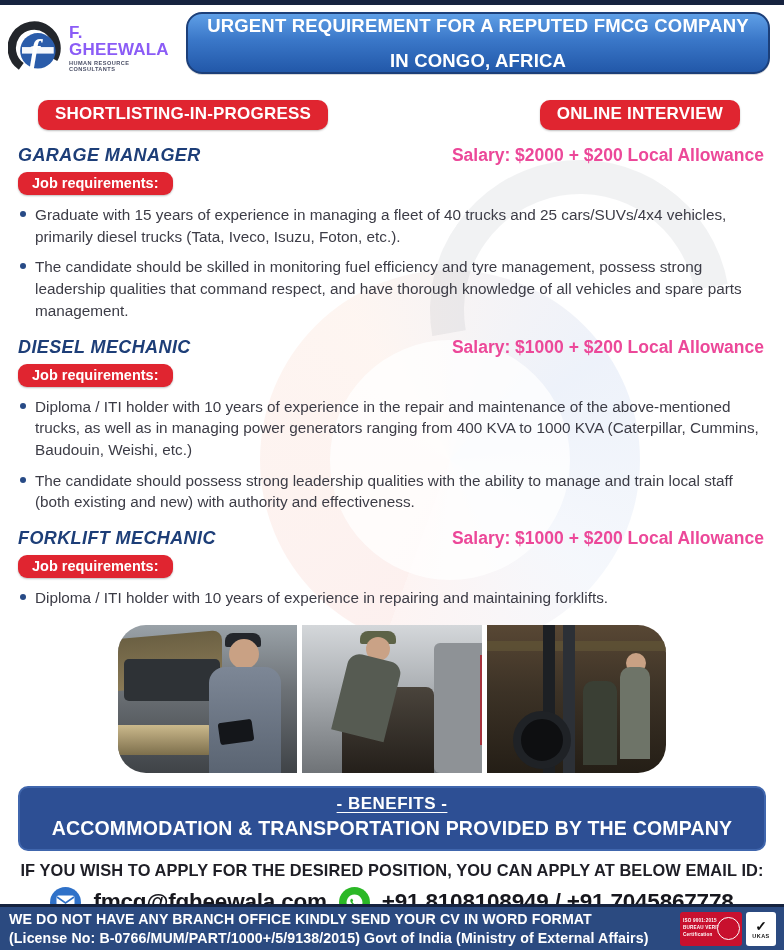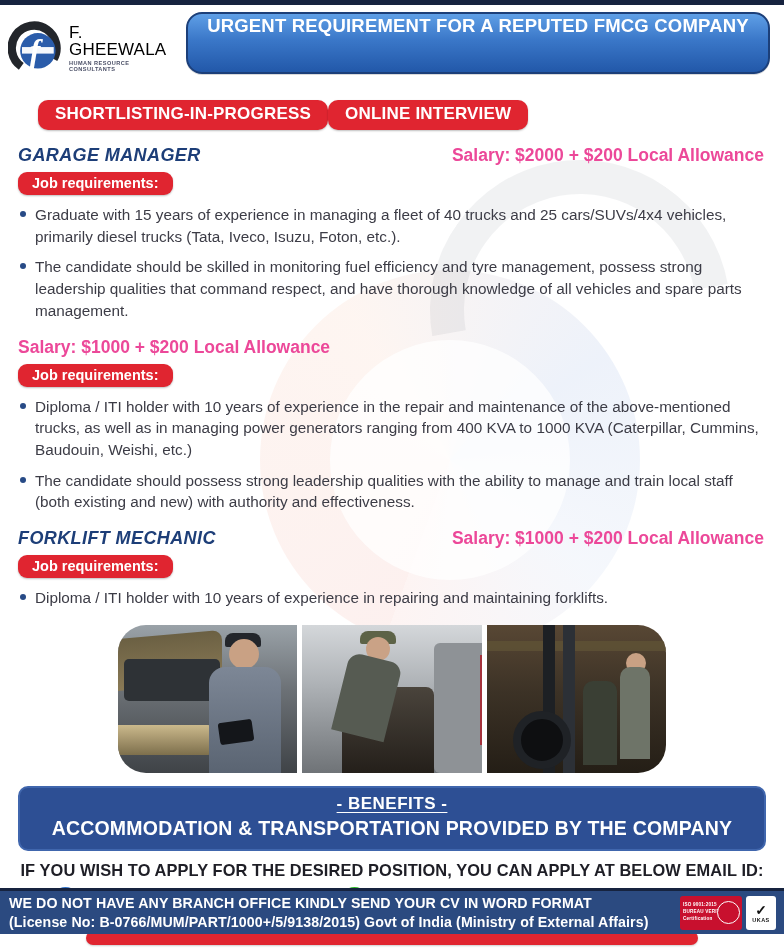--- a/index.html
+++ b/index.html
@@ -35,7 +35,7 @@
   .logo-wrap { width:168px; display:flex; align-items:center; gap:5px; padding-top:8px; }
   .logo-mark { width:56px; height:56px; flex:0 0 auto; }
   .brand-text { line-height:1; }
-  .brand-name { color:#000000; font-weight:normal; font-size:17px; letter-spacing:0.2px; }
+  .brand-name { color:#8b5cf6; font-weight:bold; font-size:17px; letter-spacing:0.2px; }
   .brand-tag { color:#4a4f66; font-size:5.6px; font-weight:bold; letter-spacing:0.45px; margin-top:3px; }
   .banner {
     flex:1; margin-left:10px; height:62px; border-radius:16px;

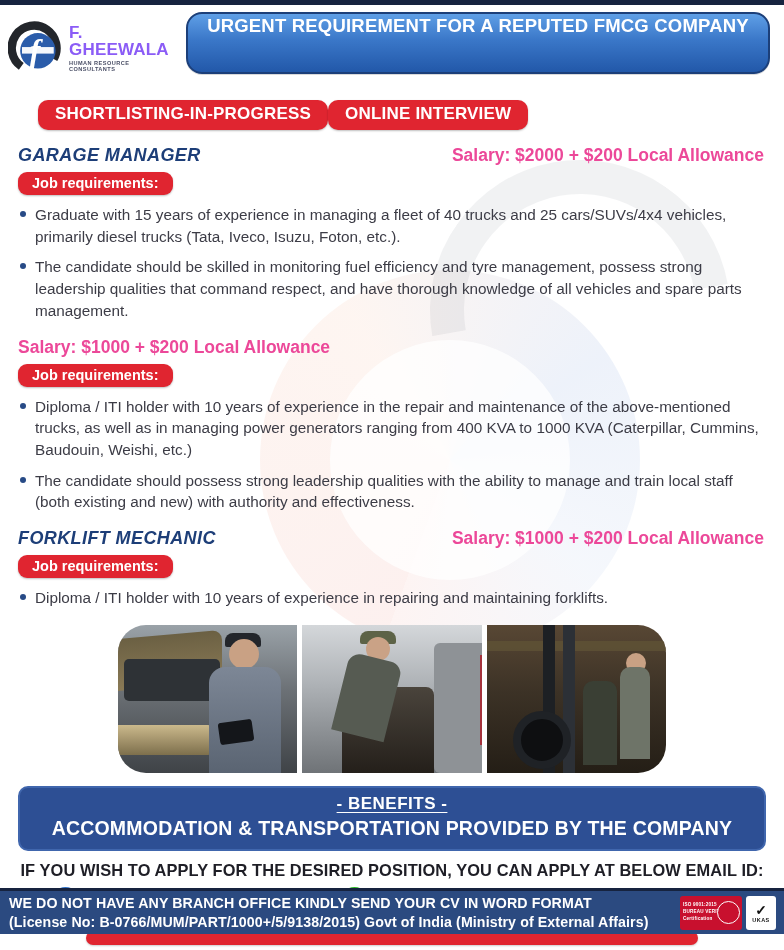--- a/index.html
+++ b/index.html
@@ -179,6 +179,7 @@
     </div>
     <div class="banner">
       <span>URGENT REQUIREMENT FOR A REPUTED FMCG COMPANY</span>
+      <span>IN CONGO, AFRICA</span>
     </div>
   </div>
 

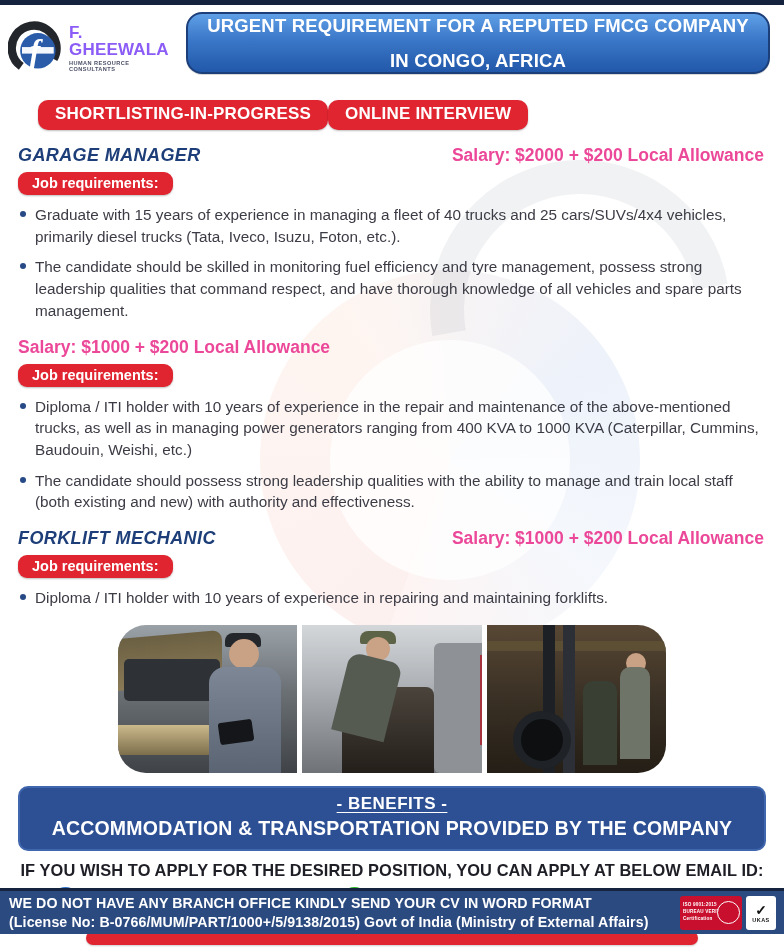--- a/index.html
+++ b/index.html
@@ -48,7 +48,7 @@
   }
 
   
-  .badges { display:flex; padding:0 44px 0 38px; margin-top:24px; position:relative; z-index:2;}
+  .badges { display:flex; justify-content:space-between; padding:0 44px 0 38px; margin-top:24px; position:relative; z-index:2;}
   .pill-red {
     background:#e02530; color:#fff; font-weight:bold; font-size:17px;
     padding:4px 17px 6px; border-radius:10px; letter-spacing:0.2px;

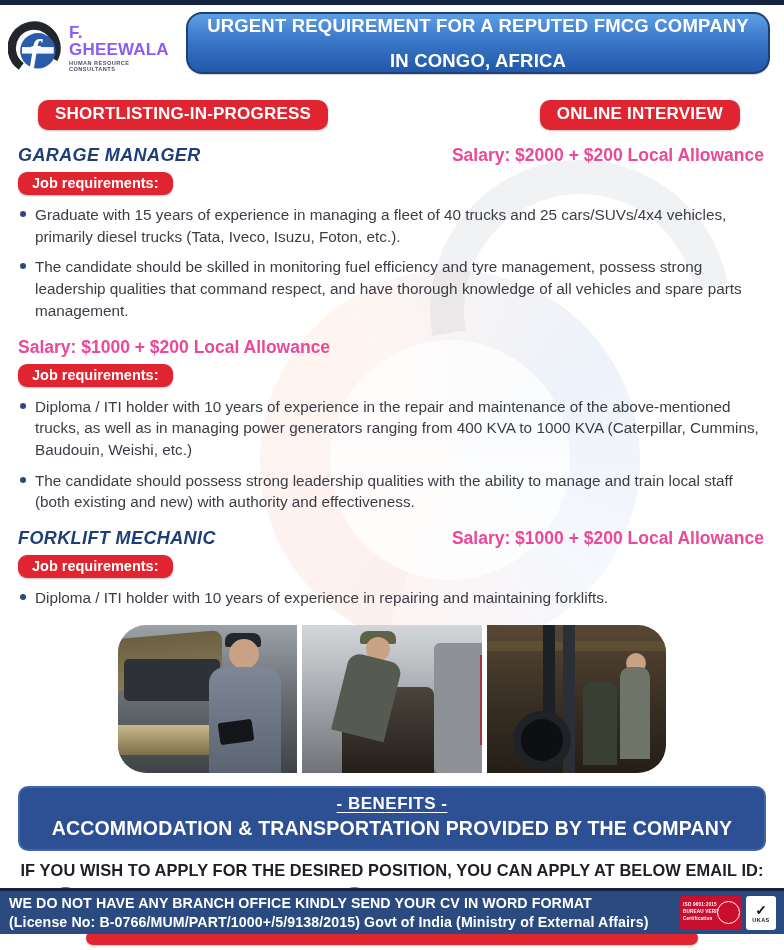--- a/index.html
+++ b/index.html
@@ -204,6 +204,7 @@
 
     <div class="job">
       <div class="job-head">
+        <span class="job-title">DIESEL MECHANIC</span>
         <span class="job-salary">Salary: $1000 + $200 Local Allowance</span>
       </div>
       <span class="req-pill">Job requirements:</span>

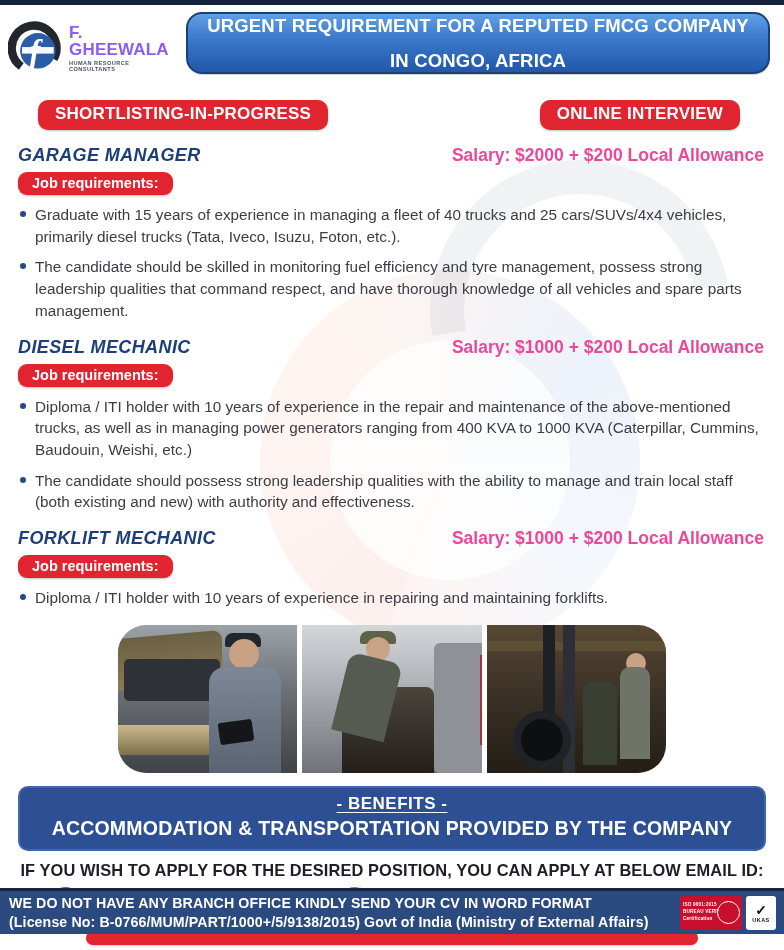--- a/index.html
+++ b/index.html
@@ -134,7 +134,7 @@
 
   
   .footer {
-    position:absolute; left:0; bottom:16px; width:784px; height:46px;
+    position:absolute; left:0; bottom:0; width:784px; height:46px;
     background:#2b4a80; border-top:3px solid #16233f;
     display:flex; justify-content:space-between; align-items:center;
     padding:4px 8px 4px 9px; color:#fff; z-index:3;

